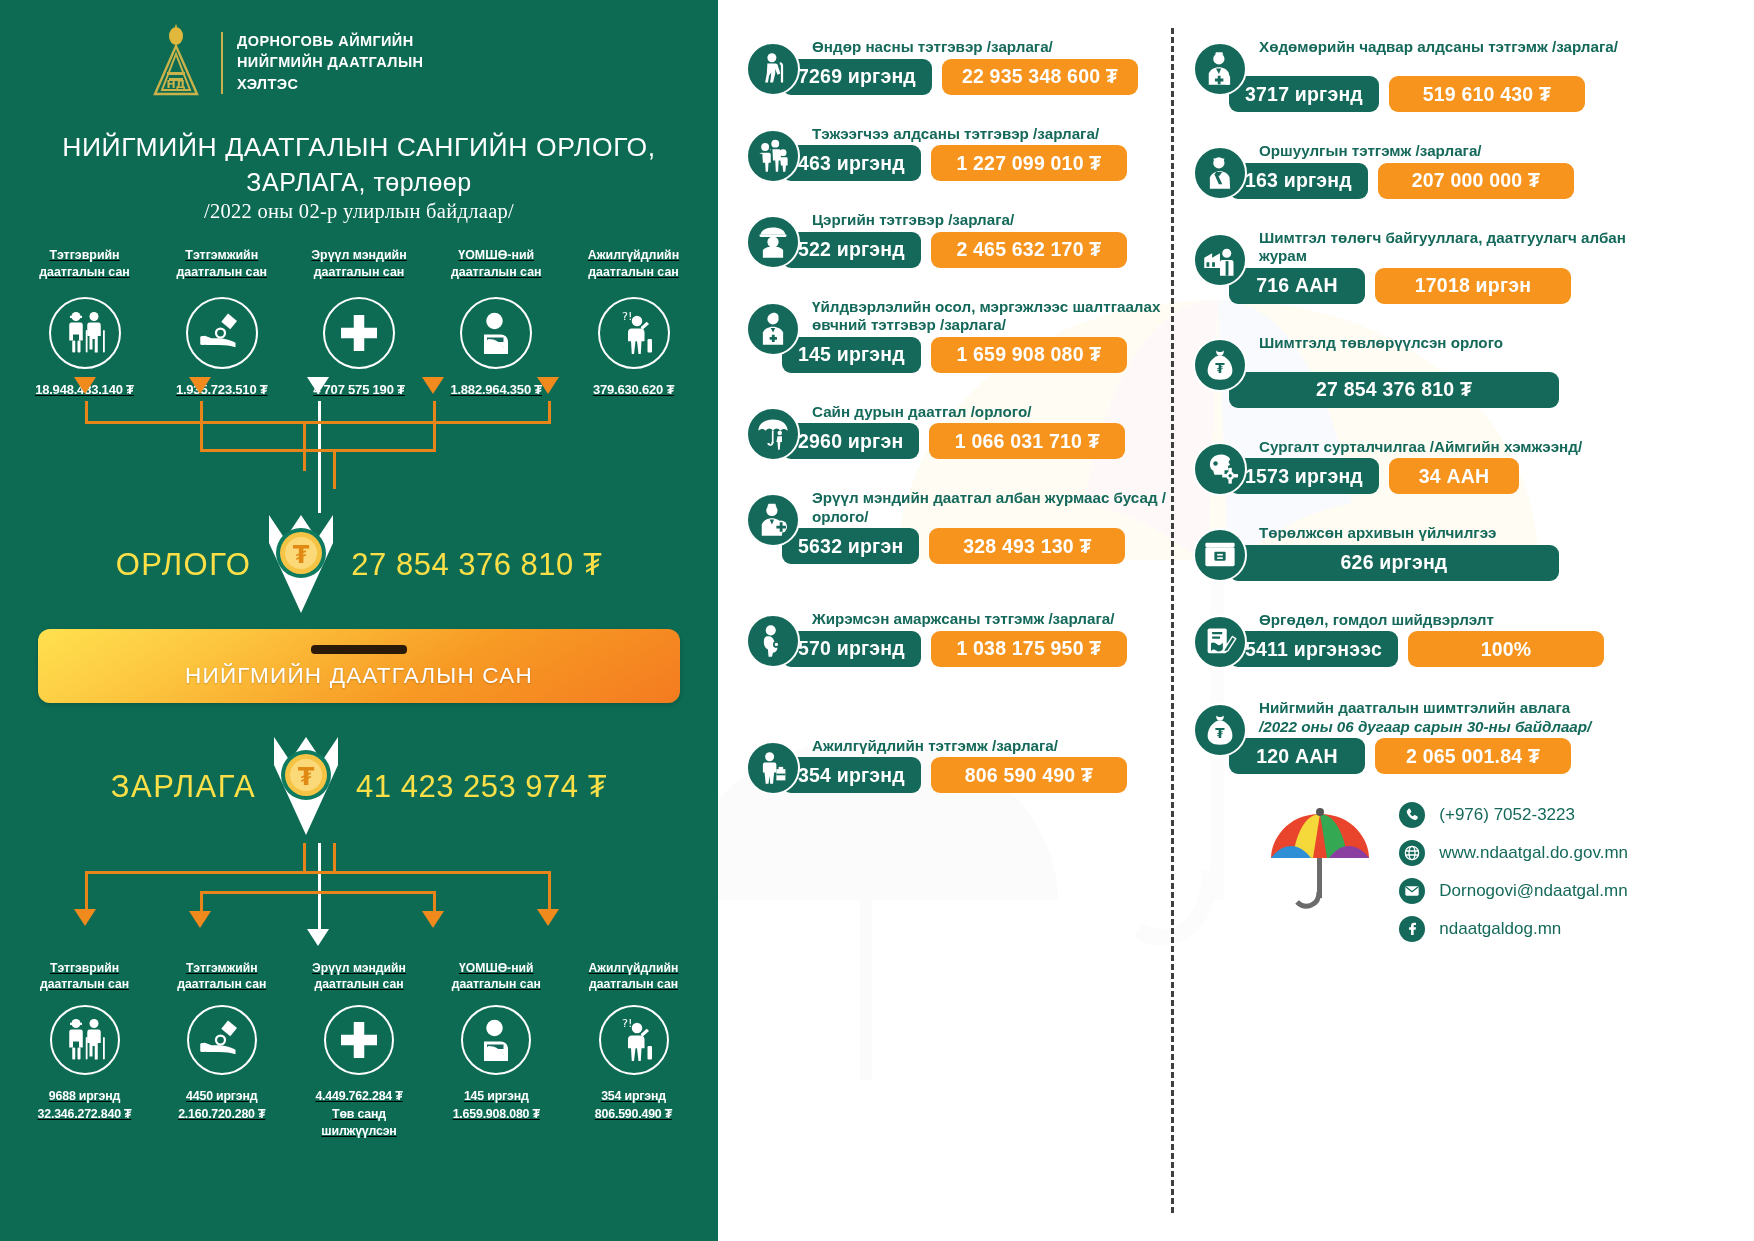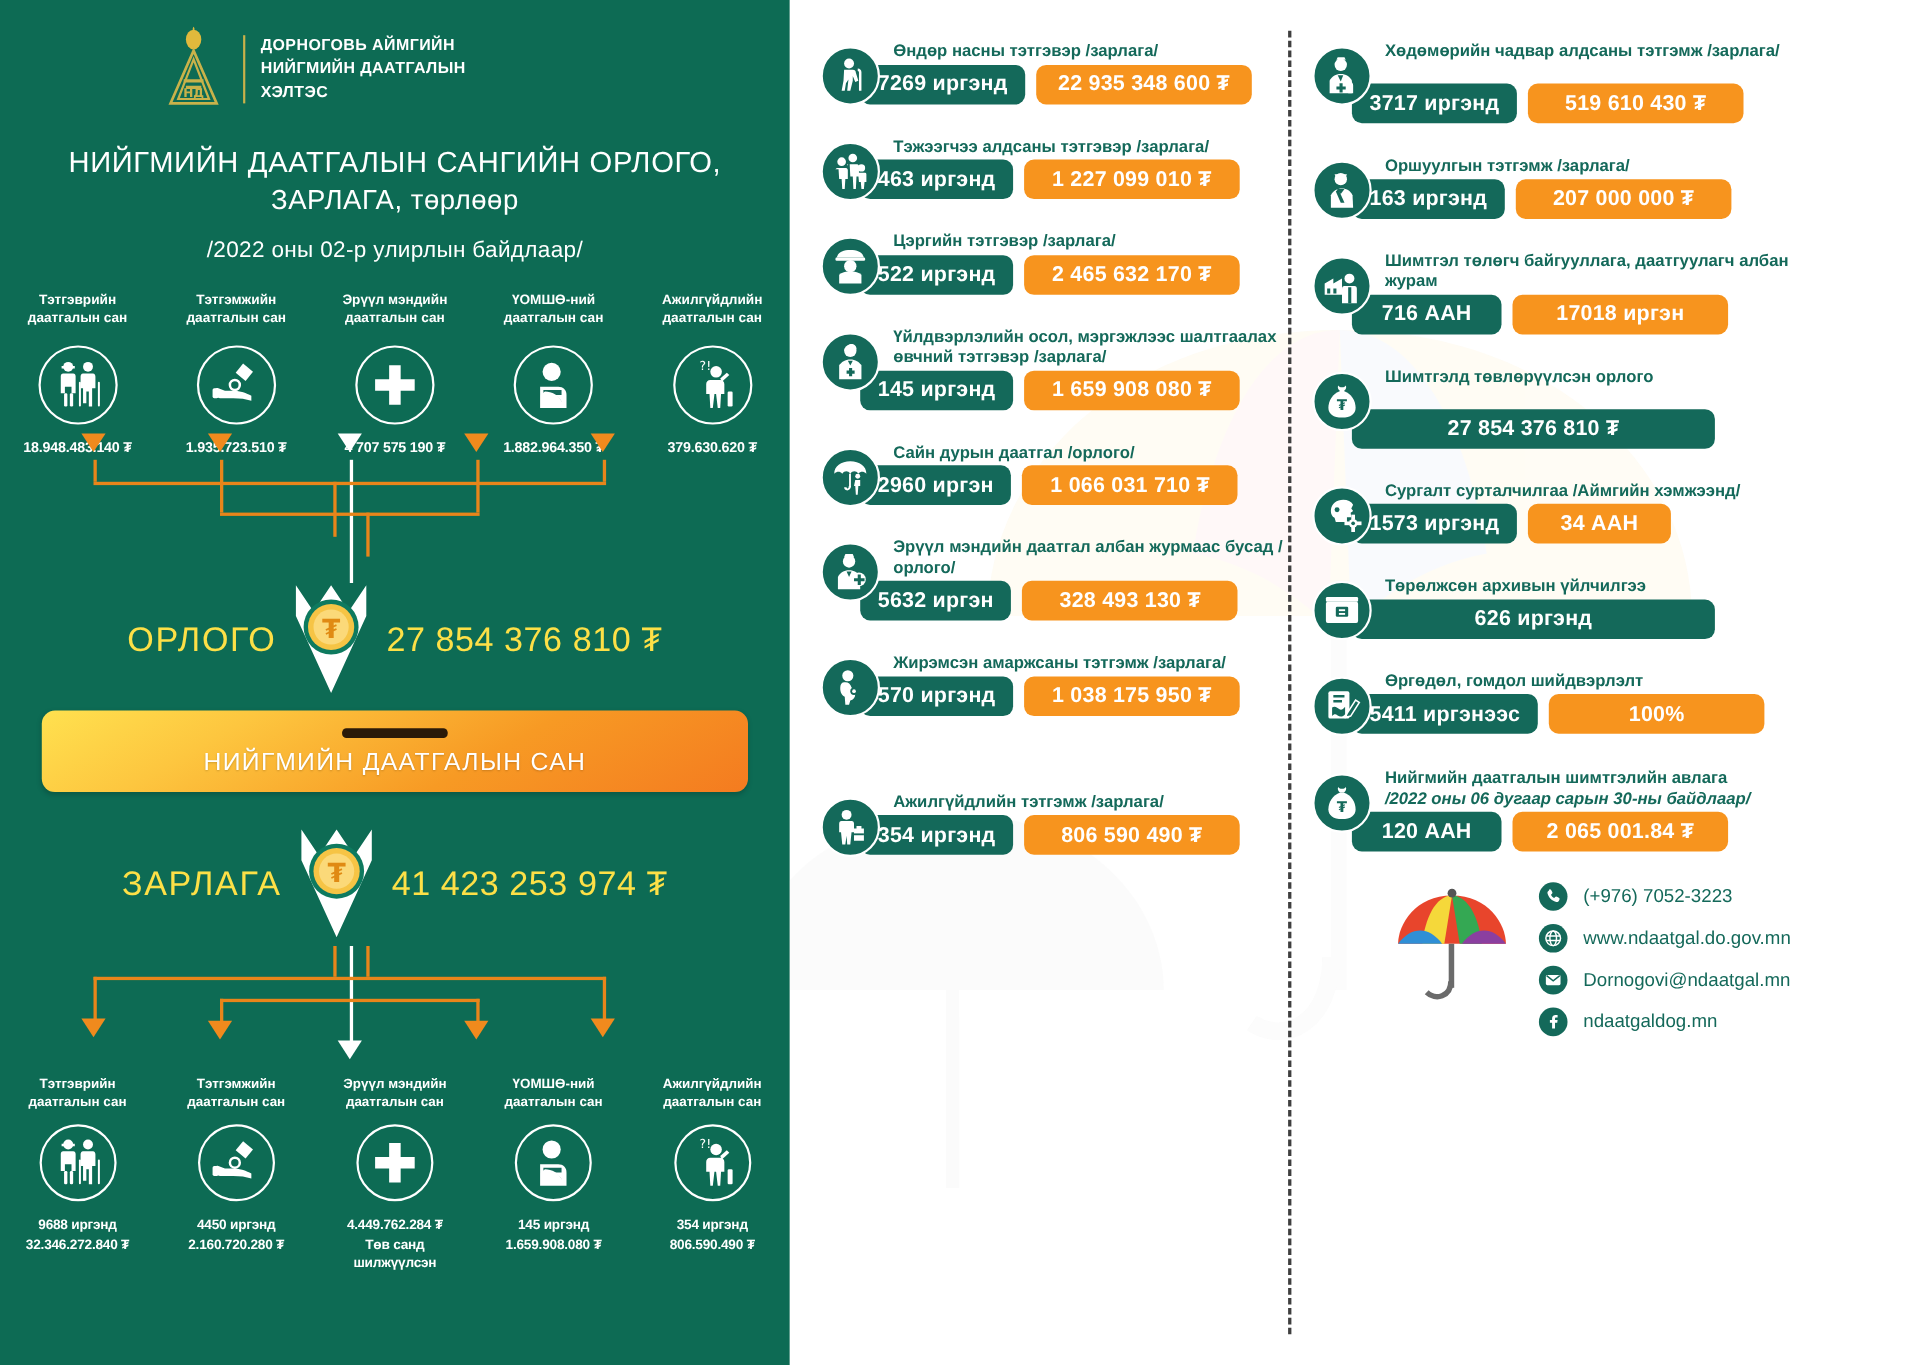--- a/index.html
+++ b/index.html
@@ -27,7 +27,7 @@
   .title-block { margin-top:28px; padding:0 30px; text-align:center; color:#fff; }
   .title-1 { font-size:26.5px; font-weight:400; letter-spacing:.6px; line-height:1.32; }
   .title-2 { font-size:25px; font-weight:400; letter-spacing:.5px; line-height:1.42; }
-  .title-3 { font-size:20.5px; font-weight:400; letter-spacing:.3px; margin-top:16px; }
+  .title-3 { font-size:20.5px; font-weight:400; letter-spacing:.3px; margin-top:0;font-family:Liberation Serif, serif; }
 
   .fund-row { display:flex; justify-content:space-between; padding:0 8px; margin-top:24px; }
   .fund-col { width:125px; text-align:center; color:#fff; }

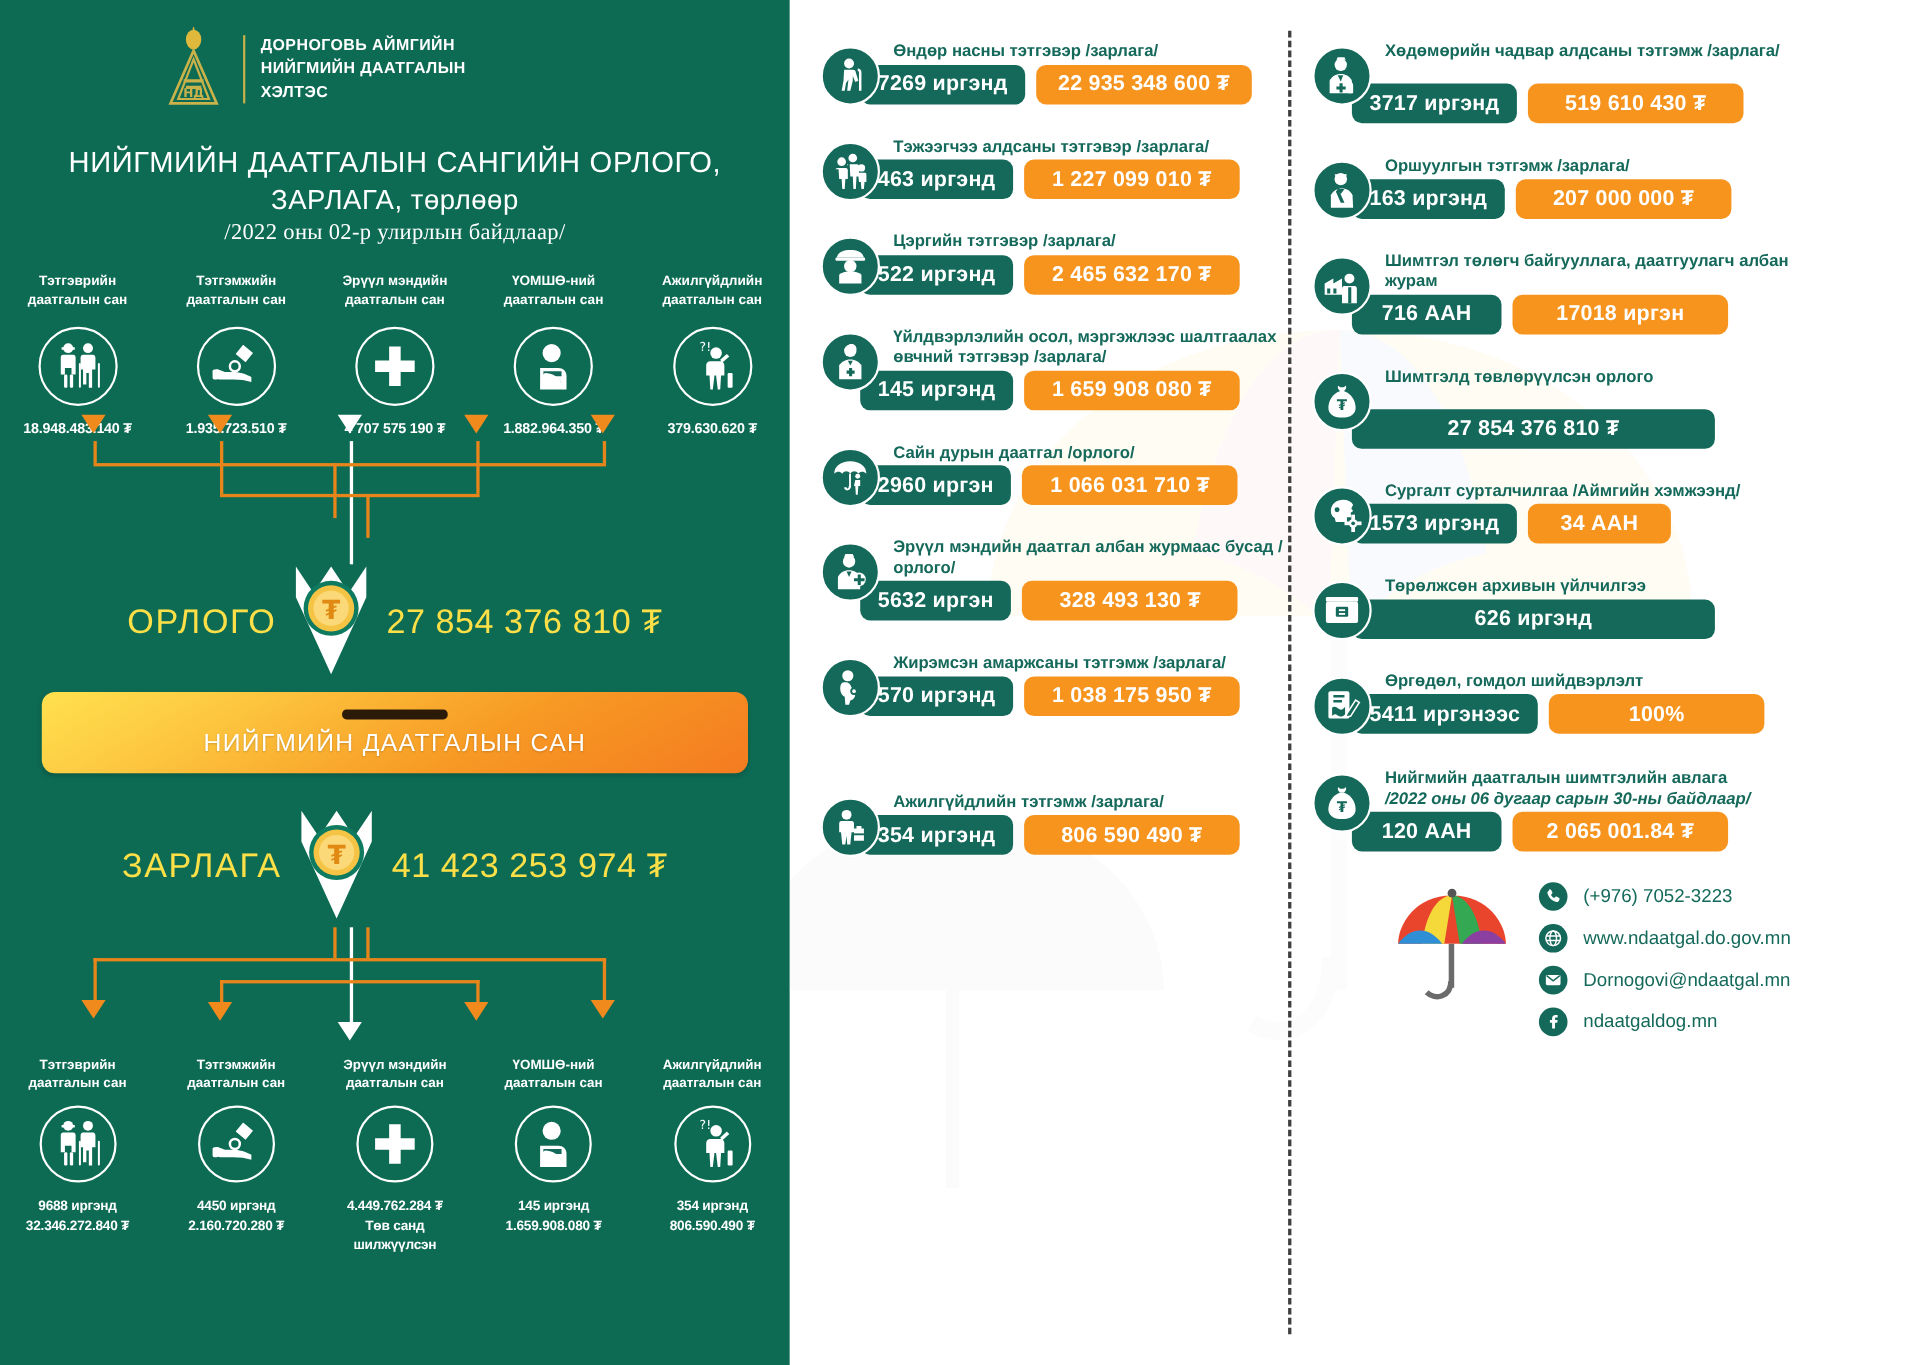--- a/index.html
+++ b/index.html
@@ -29,7 +29,7 @@
   .title-2 { font-size:25px; font-weight:400; letter-spacing:.5px; line-height:1.42; }
   .title-3 { font-size:20.5px; font-weight:400; letter-spacing:.3px; margin-top:0;font-family:Liberation Serif, serif; }
 
-  .fund-row { display:flex; justify-content:space-between; padding:0 8px; margin-top:24px; }
+  .fund-row { display:flex; justify-content:space-between; padding:0 22px; margin-top:24px;text-decoration:underline; }
   .fund-col { width:125px; text-align:center; color:#fff; }
   .fund-name { font-size:12.4px; font-weight:700; line-height:1.3; height:34px; }
   .fund-circle {

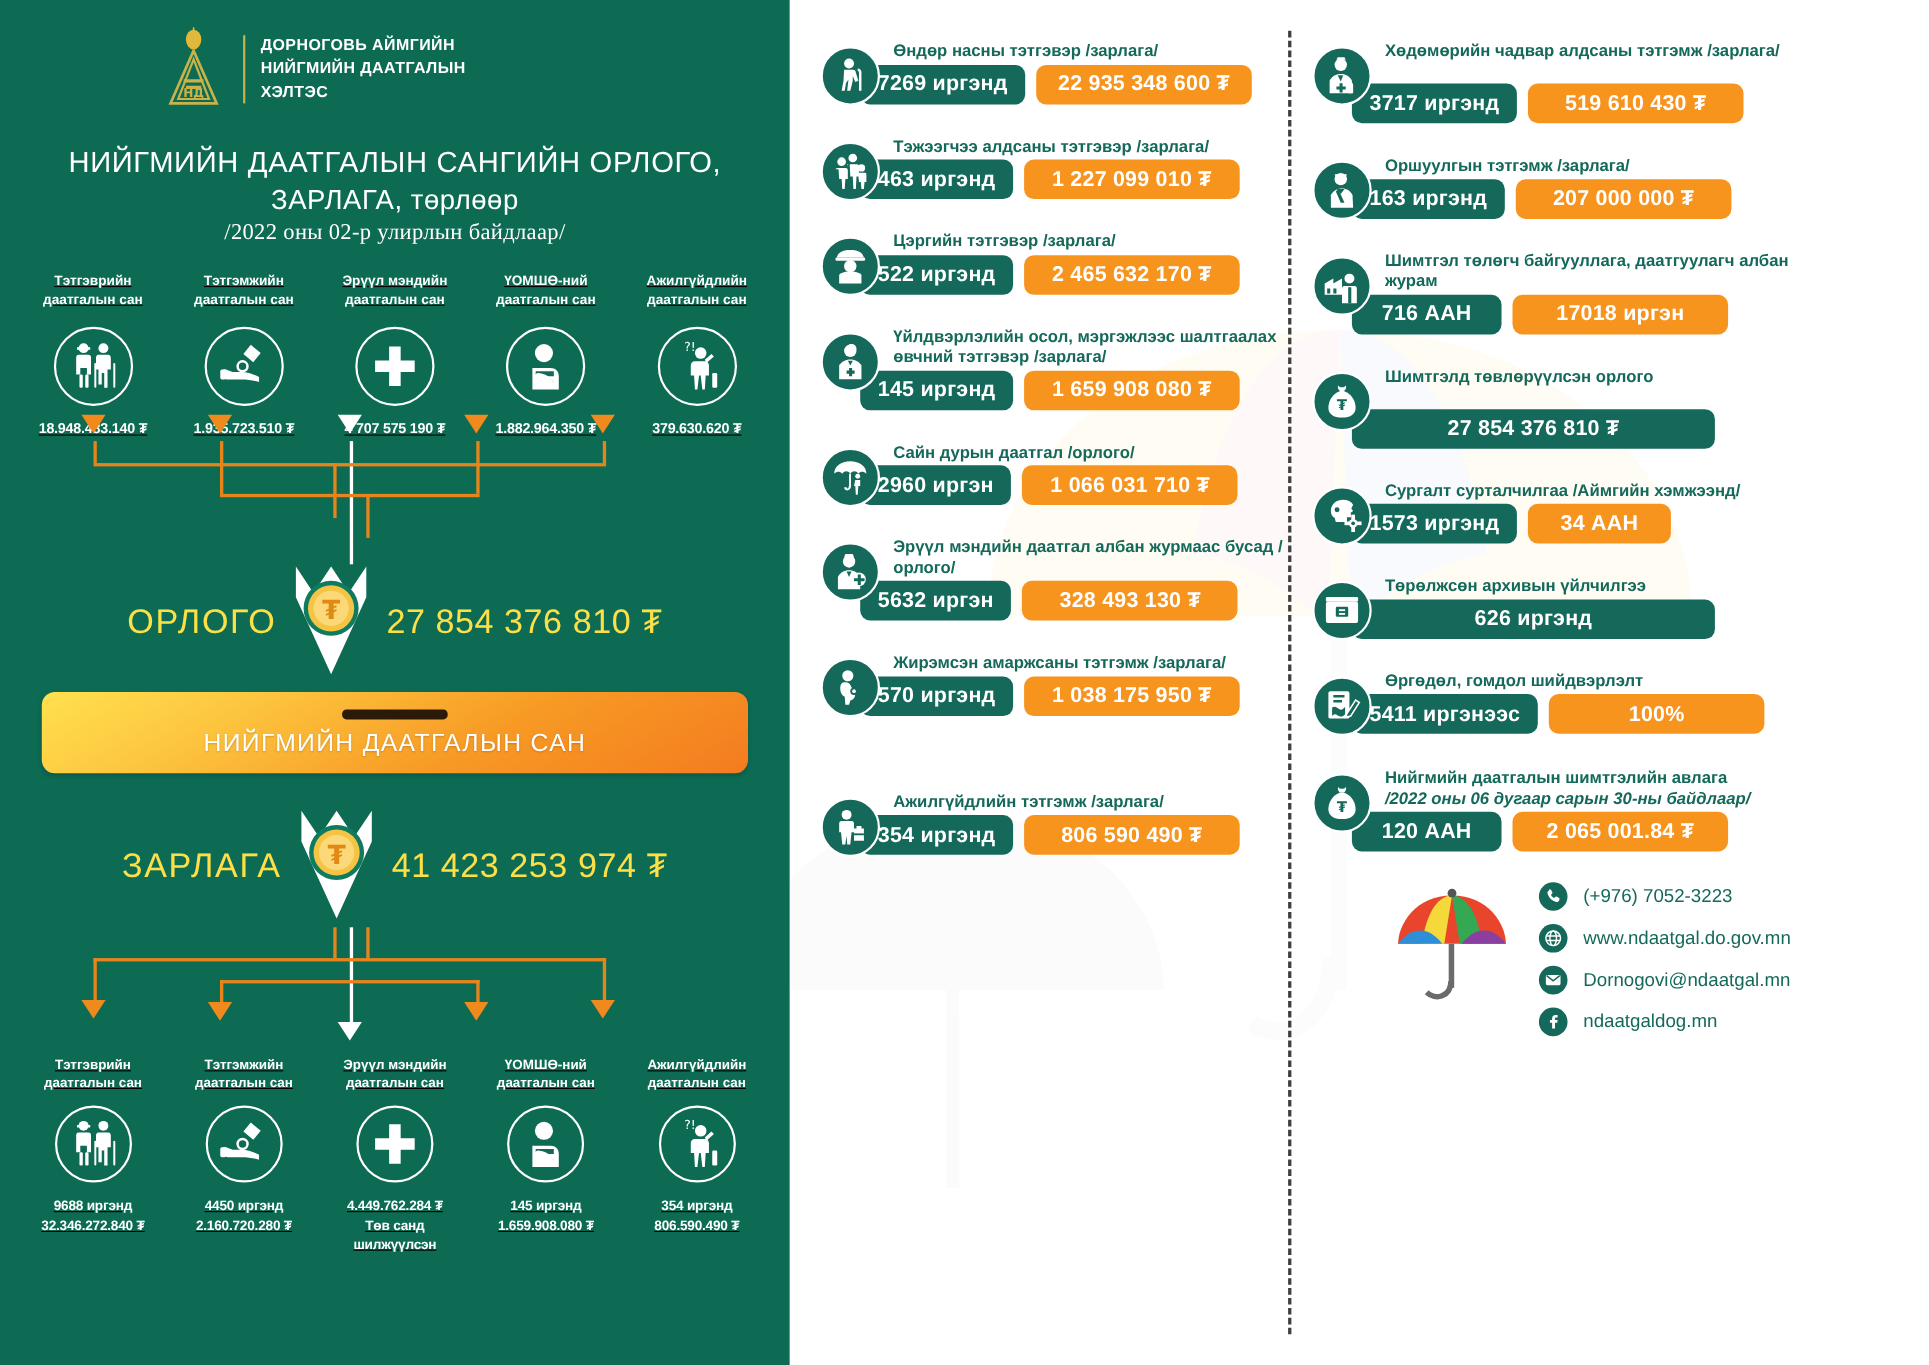--- a/index.html
+++ b/index.html
@@ -596,7 +596,7 @@
           </div>
         </div>
 
-        <div class="item" style="margin-bottom:28px;">
+        <div class="item" style="margin-bottom:44px;">
           <div class="item-icon">
               <svg>
                 <use href="#i-nurse"></use>

